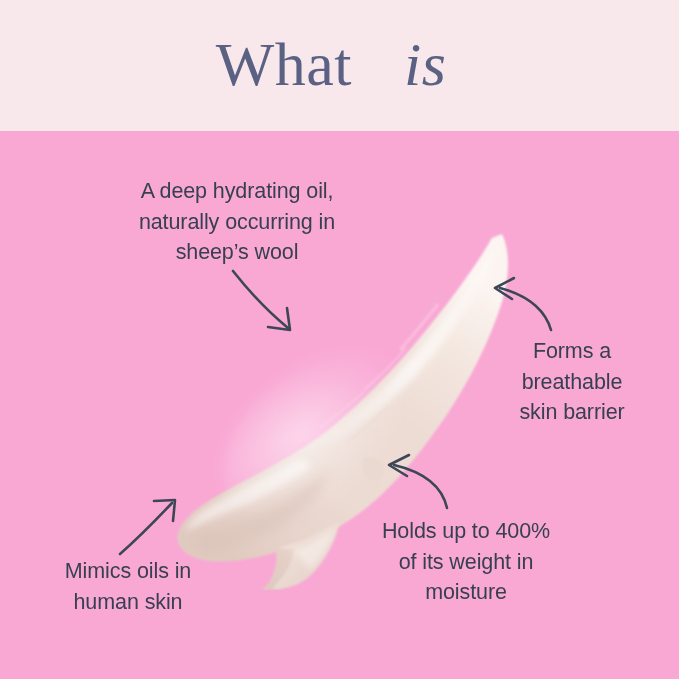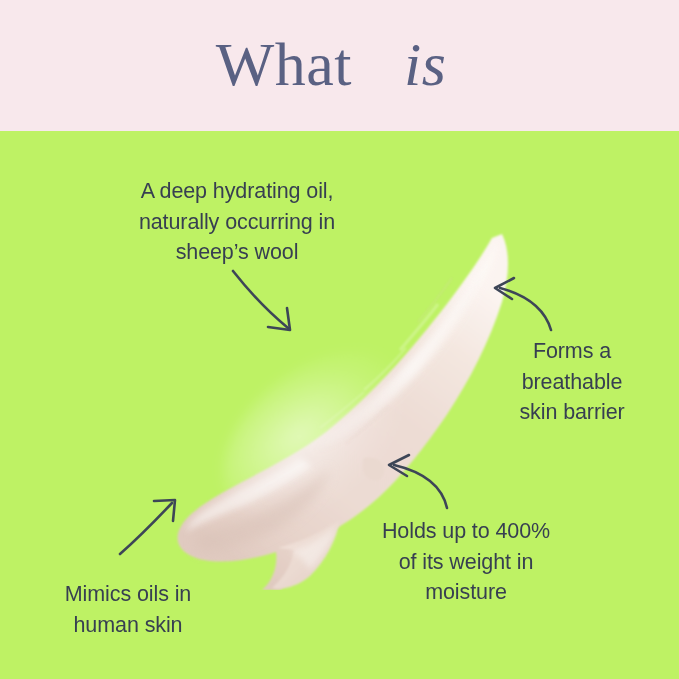--- a/index.html
+++ b/index.html
@@ -18,7 +18,7 @@
     position: relative;
     width: 679px;
     height: 679px;
-    background: #bef264;
+    background: #f9a8d4;
     overflow: hidden;
   }
 

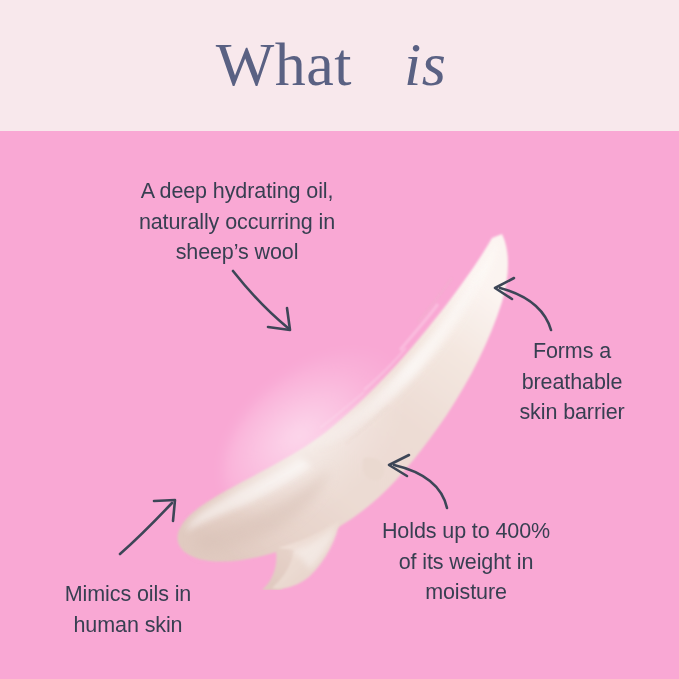--- a/index.html
+++ b/index.html
@@ -94,7 +94,7 @@
   }
   #callout-mimics {
     left: 28px;
-    top: 579px;
+    top: 556px;
     width: 200px;
   }
 

